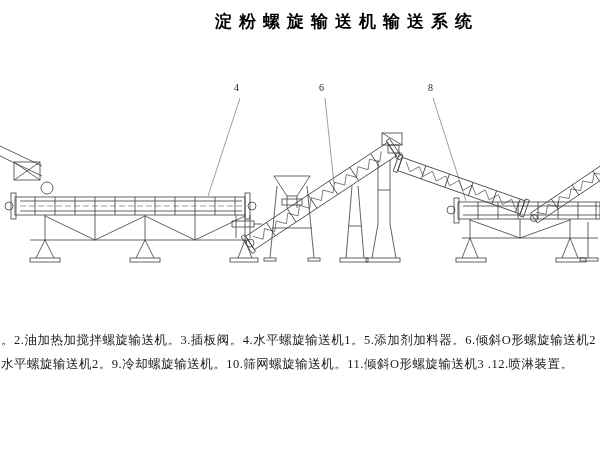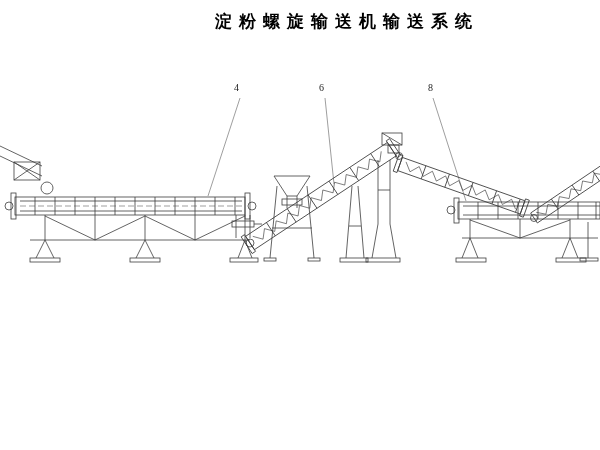--- a/index.html
+++ b/index.html
@@ -242,6 +242,10 @@
   <span class="callout callout-6">6</span>
   <span class="callout callout-8">8</span>
 
+  <div class="legend">
+    <div>。2.油加热加搅拌螺旋输送机。3.插板阀。4.水平螺旋输送机1。5.添加剂加料器。6.倾斜O形螺旋输送机2</div>
+    <div>水平螺旋输送机2。9.冷却螺旋输送机。10.筛网螺旋输送机。11.倾斜O形螺旋输送机3 .12.喷淋装置。</div>
+  </div>
 
 </div>
 

